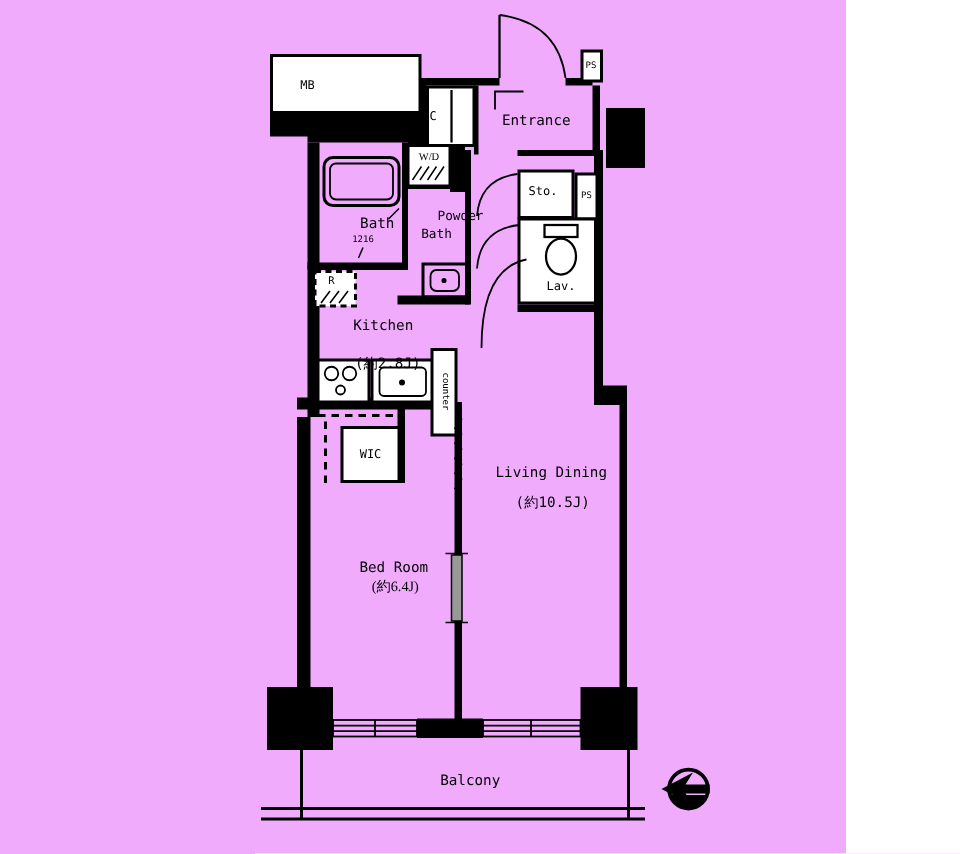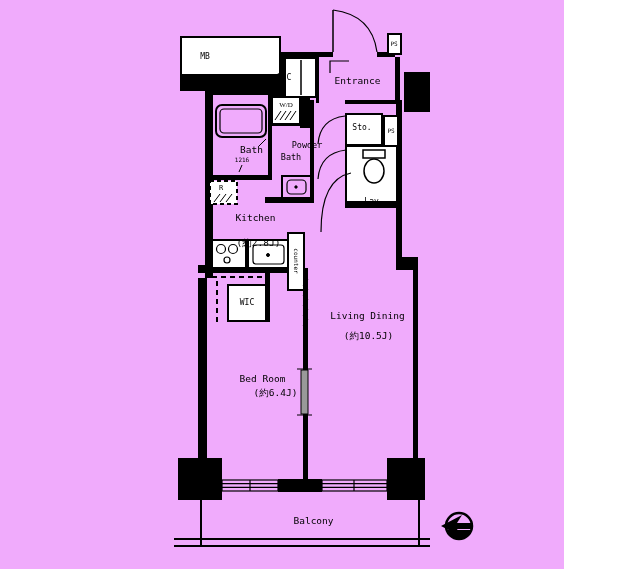--- a/index.html
+++ b/index.html
@@ -182,7 +182,7 @@
   <div class="lbl f8" style="left:291px;top:157px;">Bath</div>
   <div class="lbl f7" style="left:362px;top:128px;">Sto.</div>
   <div class="lbl f5" style="left:391px;top:131px;">PS</div>
-  <div class="lbl f7" style="left:374px;top:202px;">Lav.</div>
+  <div class="lbl f7" style="left:374px;top:191px;">Lav.</div>
   <div class="lbl f6" style="left:221px;top:188px;">R</div>
   <div class="lbl f9" style="left:249px;top:218px;">Kitchen</div>
   <div class="lbl f9" style="left:252px;top:231px;margin-top:12px;">(約2.8J)</div>

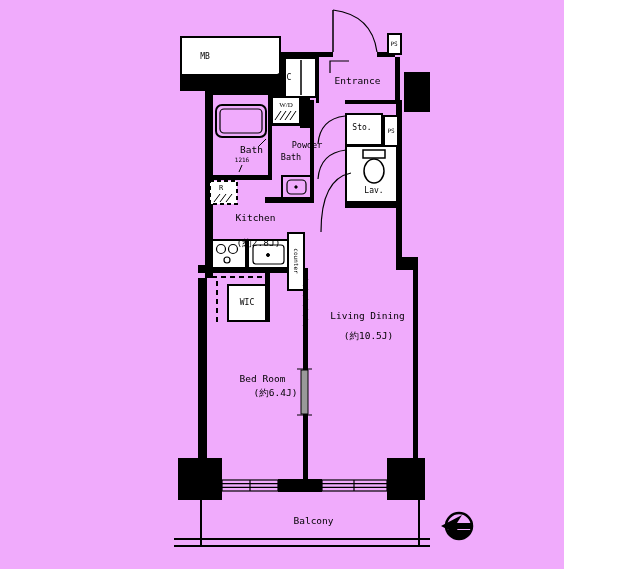--- a/index.html
+++ b/index.html
@@ -189,7 +189,7 @@
   <div class="lbl vert" style="left:296px;top:261px;">counter</div>
   <div class="lbl f7" style="left:247px;top:303px;">WIC</div>
   <div class="lbl f9" style="left:256px;top:379px;">Bed Room</div>
-  <div class="lbl f9" style="left:269px;top:393px;">(約6.4J)</div>
+  <div class="lbl f9" style="left:257px;top:393px;font-family:Liberation Serif, serif;">(約6.4J)</div>
   <div class="lbl f9" style="left:361px;top:316px;">Living Dining</div>
   <div class="lbl f9" style="left:362px;top:336px;">(約10.5J)</div>
   <div class="lbl f9" style="left:307px;top:521px;">Balcony</div>

